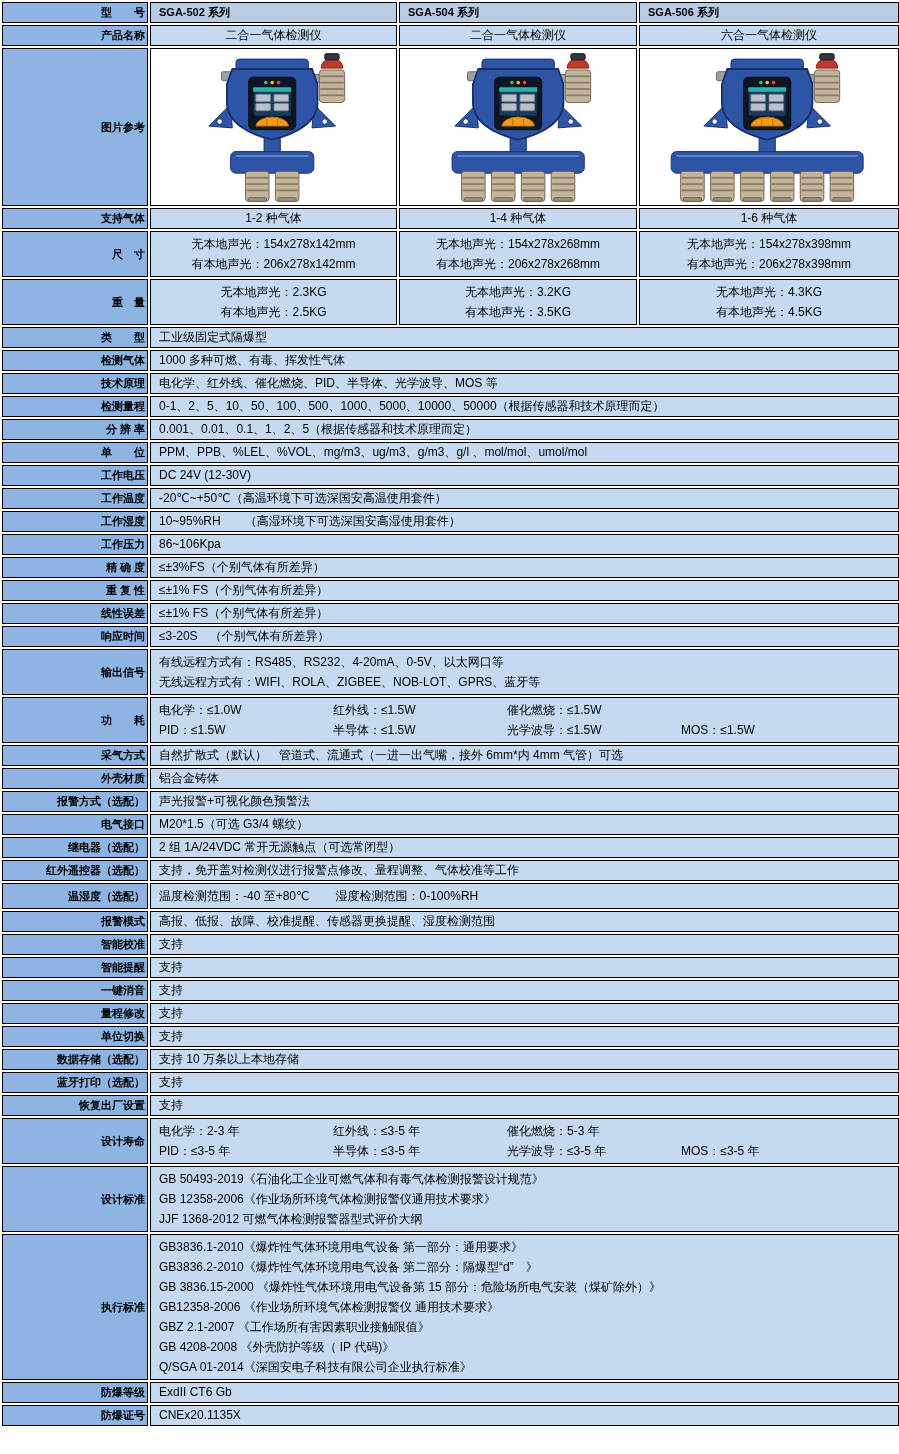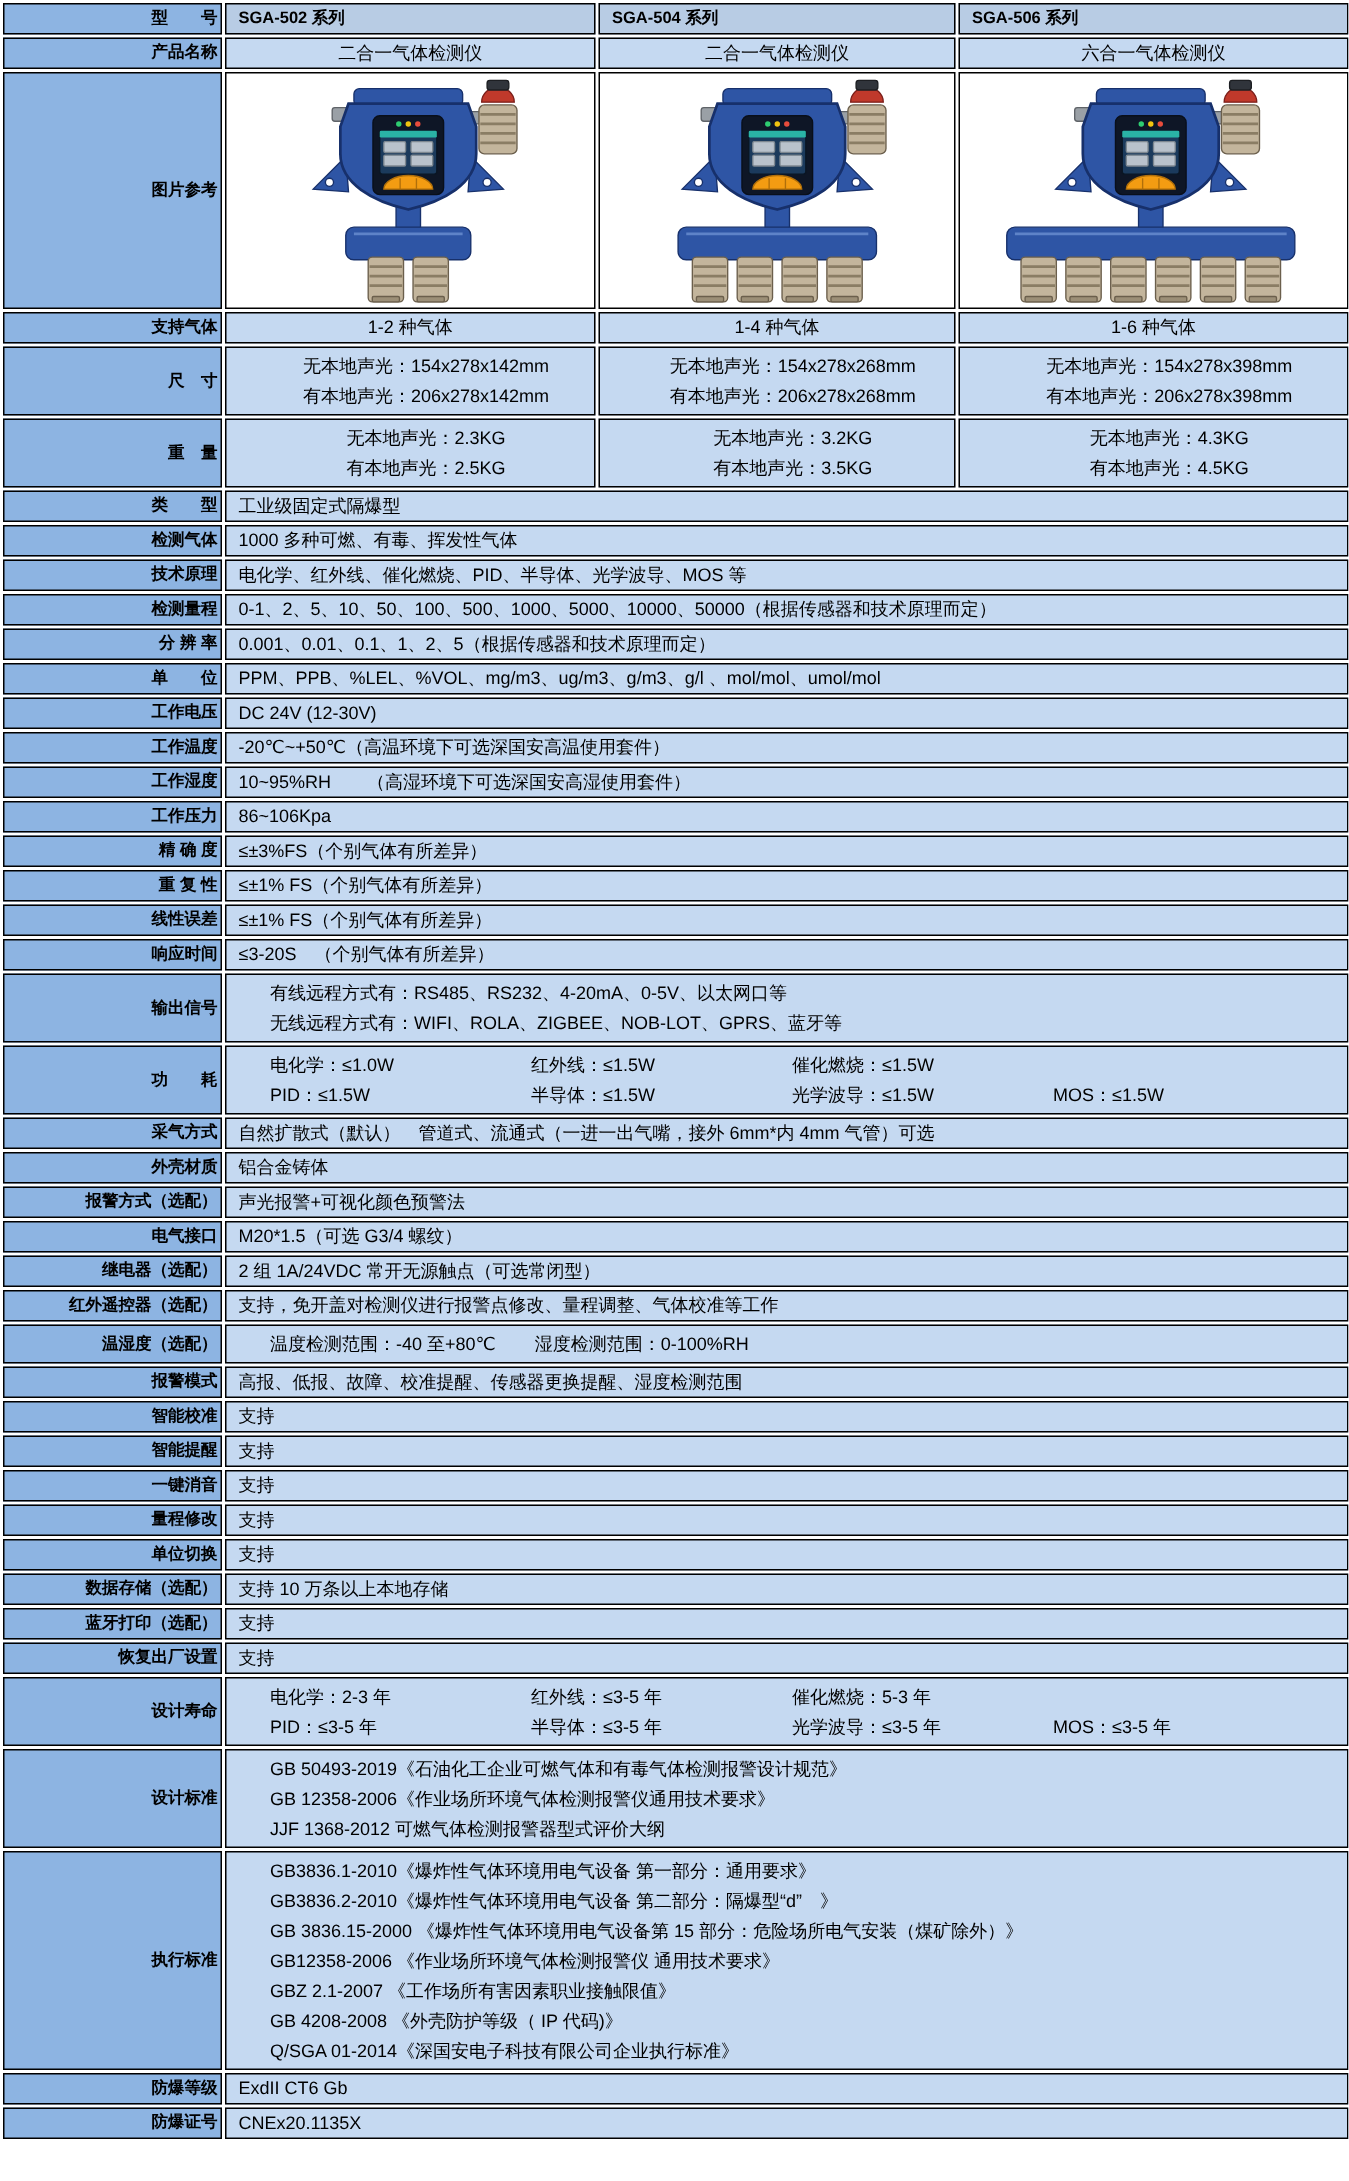--- a/index.html
+++ b/index.html
@@ -16,7 +16,7 @@
   td.val{background:var(--cell-bg);}
   td.c{text-align:center;}
   td.imgcell{background:#fff;height:158px;padding:0;}
-  .line{line-height:20px;white-space:nowrap;margin-left:21px;}
+  .line{line-height:20px;white-space:nowrap;}
   .seg{display:inline-block;min-width:148px;margin-right:26px;line-height:20px;}
   .devimg{width:240px;height:154px;margin:0 auto;}
   .devimg svg{display:block;}

